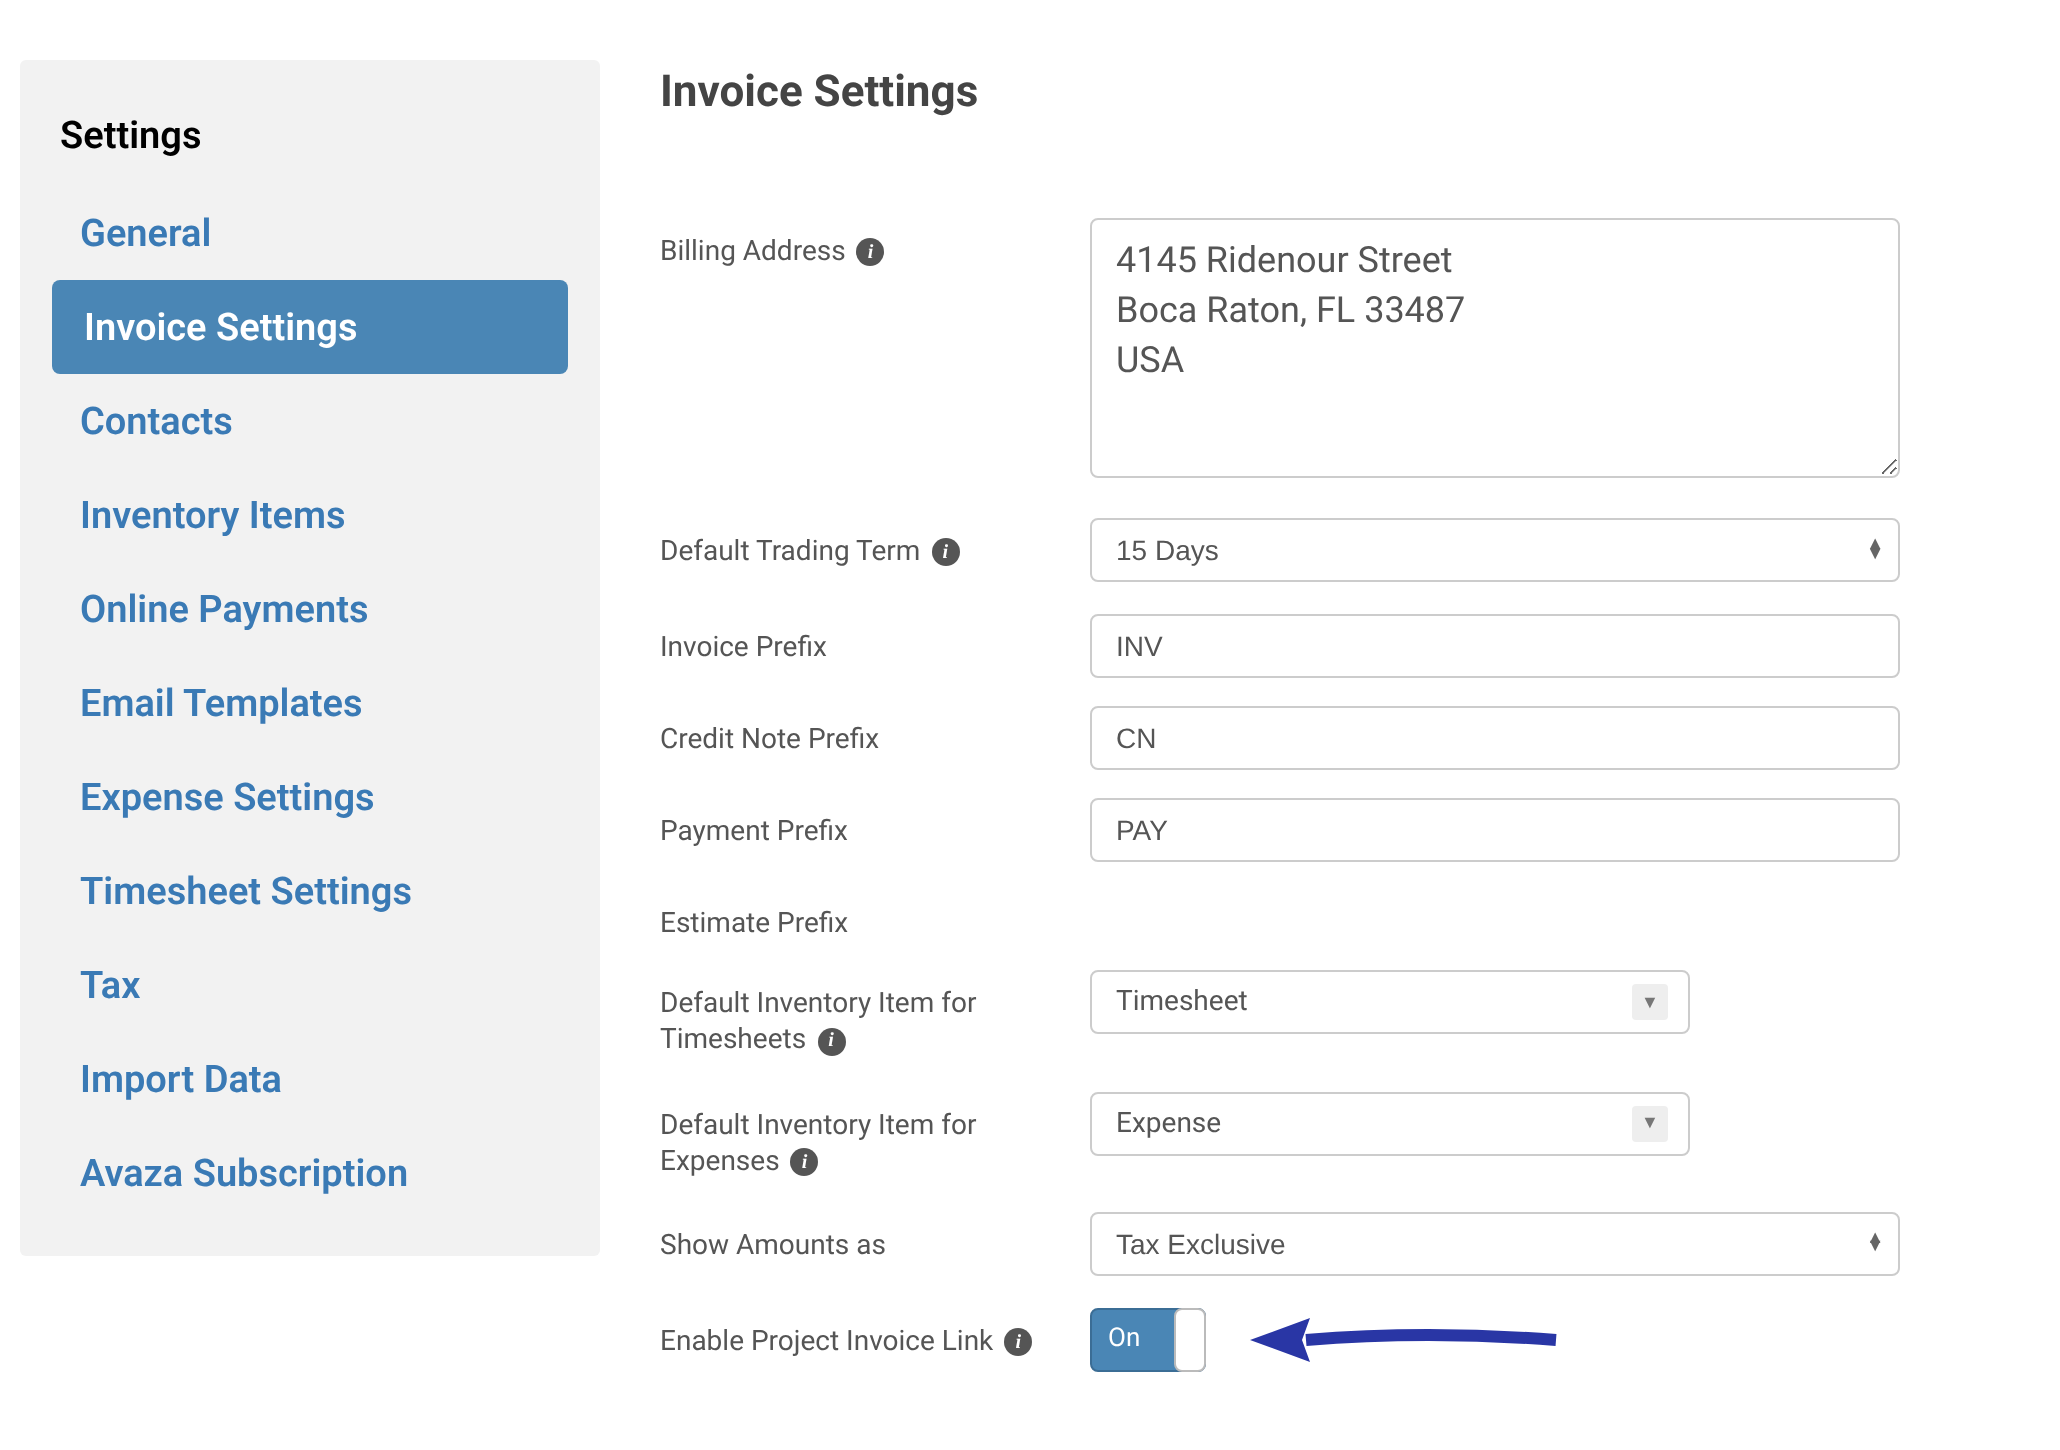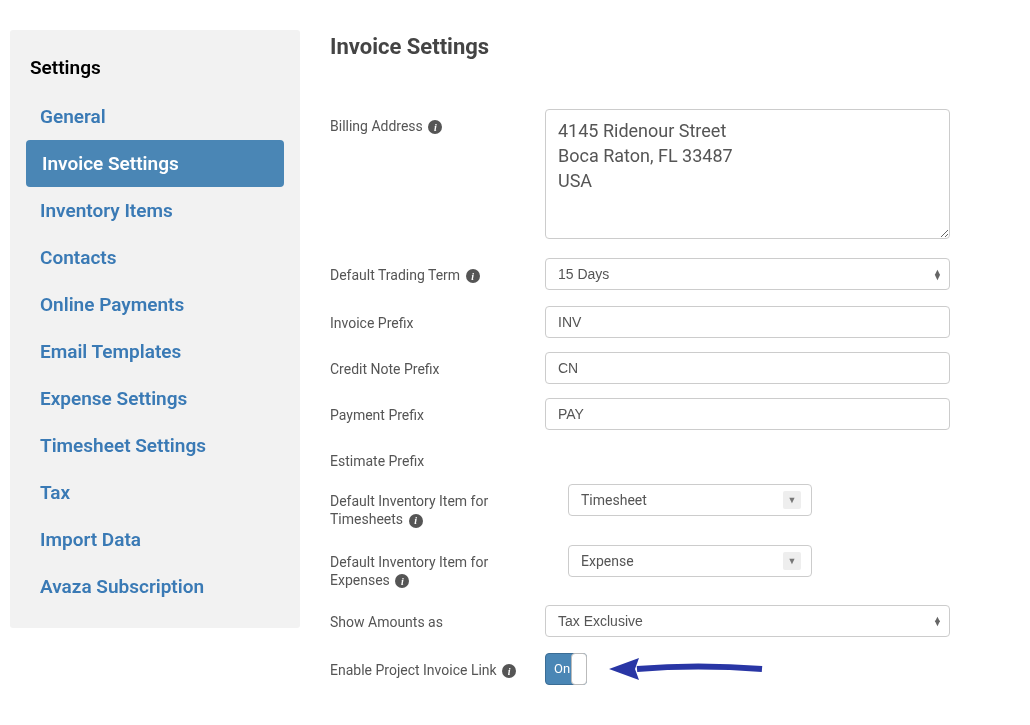--- a/index.html
+++ b/index.html
@@ -197,8 +197,8 @@
     <div class="sidebar-title">Settings</div>
     <div class="sidebar-item">General</div>
     <div class="sidebar-item active">Invoice Settings</div>
+    <div class="sidebar-item">Contacts</div>
     <div class="sidebar-item">Inventory Items</div>
-    <div class="sidebar-item">Contacts</div>
     <div class="sidebar-item">Online Payments</div>
     <div class="sidebar-item">Email Templates</div>
     <div class="sidebar-item">Expense Settings</div>

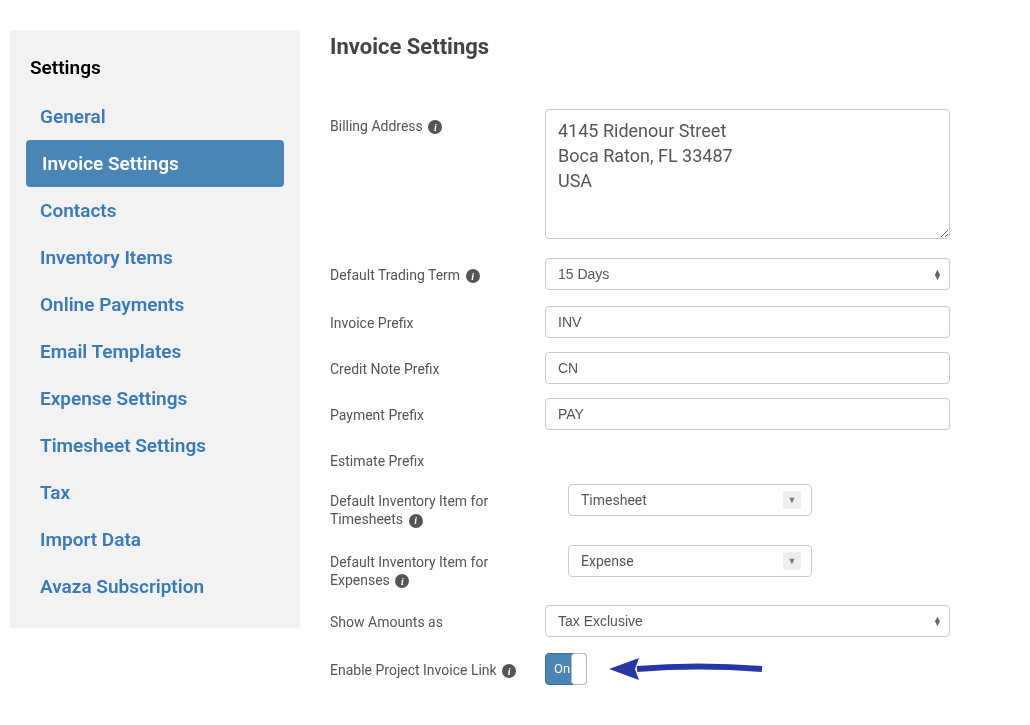--- a/index.html
+++ b/index.html
@@ -131,7 +131,7 @@
       font-size: 9px;
     }
     .dropdown-display {
-      width: 244px;
+      width: 300px;
       padding: 7px 12px;
       border: 1px solid #ccc;
       border-radius: 4px;
@@ -140,7 +140,6 @@
       background: #fff;
       position: relative;
       cursor: pointer;
-      margin-left: 23px;
     }
     .dropdown-caret {
       position: absolute;

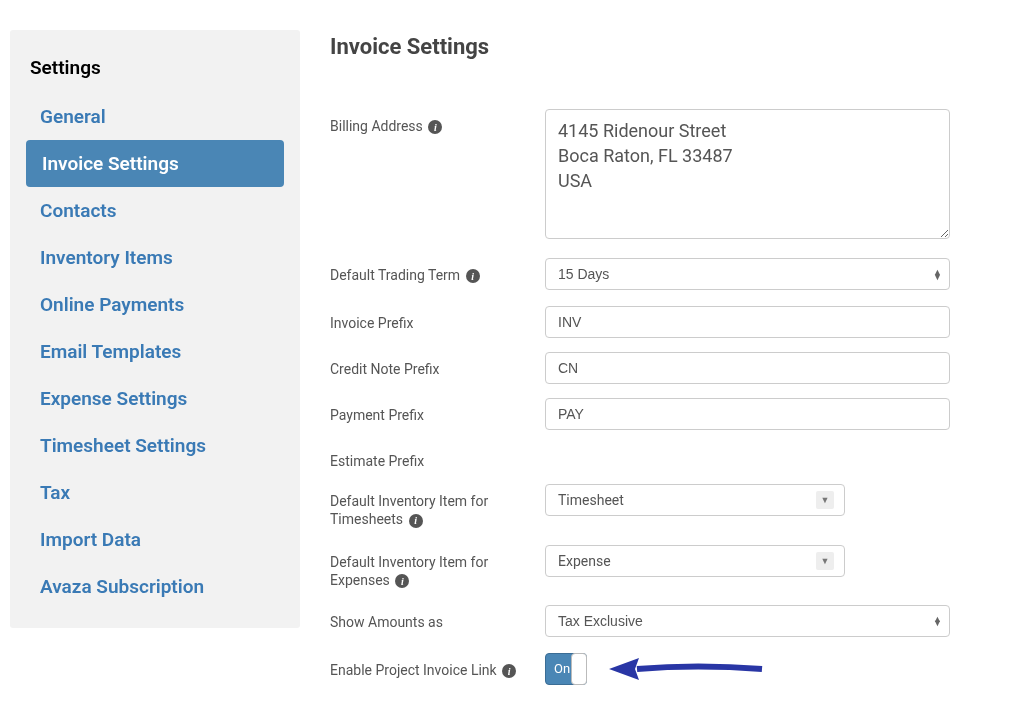--- a/index.html
+++ b/index.html
@@ -159,7 +159,7 @@
     }
     .toggle-row { display: flex; align-items: center; }
     .toggle {
-      width: 42px;
+      width: 58px;
       height: 32px;
       background: #4a86b5;
       border: 1px solid #3b6d95;

